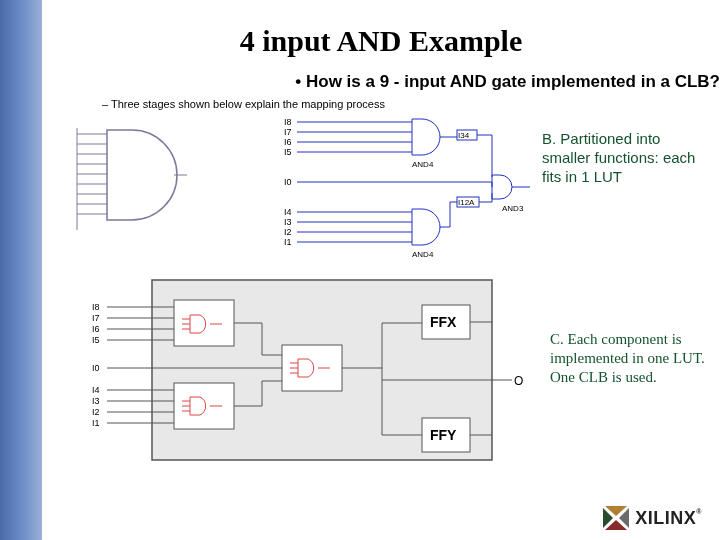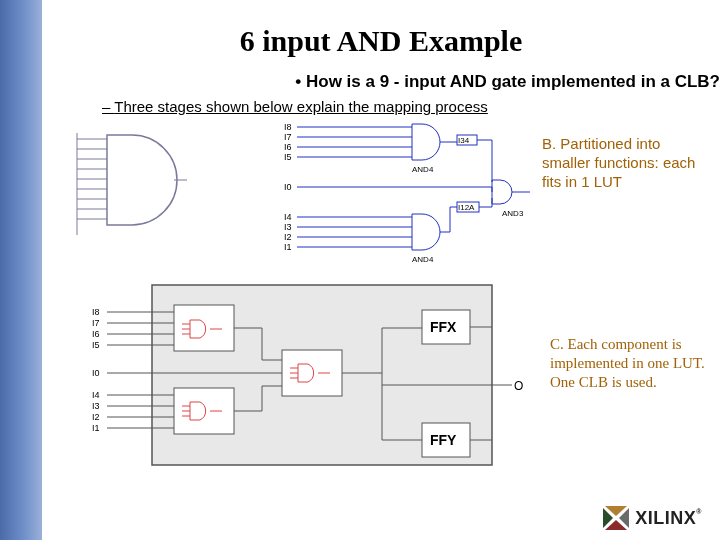--- a/index.html
+++ b/index.html
@@ -96,7 +96,7 @@
 
 <div class="slide">
 
-  <div class="title">6 input AND Example</div>
+  <div class="title">4 input AND Example</div>
   <div class="bullet1">How is a 9 - input AND gate implemented in a CLB?</div>
   <div class="bullet2">Three stages shown below explain the mapping process</div>
 

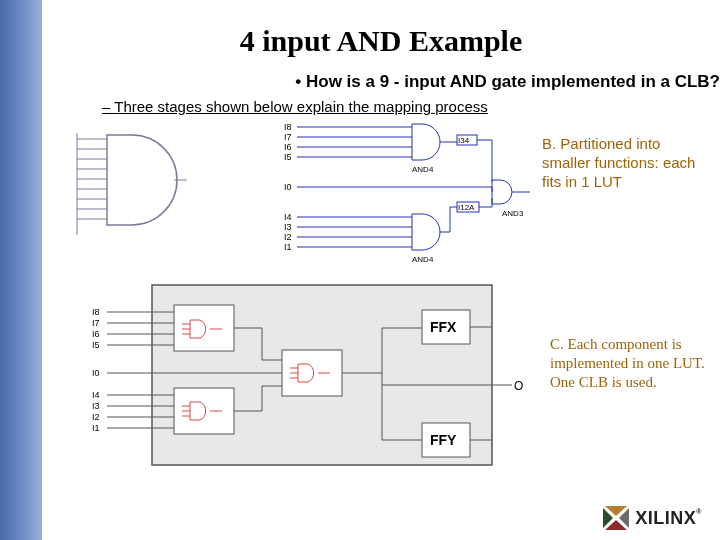--- a/index.html
+++ b/index.html
@@ -42,9 +42,8 @@
   }
   .bullet1::before { content: "• "; }
   .bullet2 {
-    font-size: 15px;
+    font-size: 11px;
     margin: 4px 0 10px 60px;
-    text-decoration: underline;
   }
   .bullet2::before { content: "– "; }
   .diagrams {

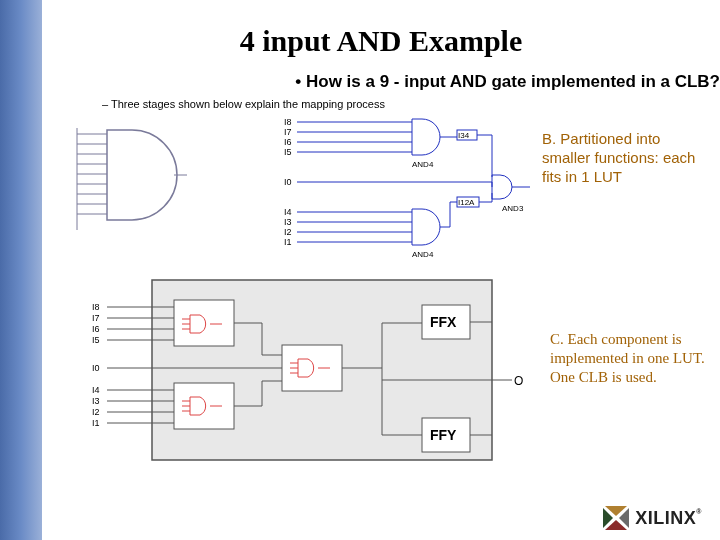--- a/index.html
+++ b/index.html
@@ -54,7 +54,7 @@
   .label {
     position: absolute;
     font-size: 15px;
-    color: #a16207;
+    color: #14532d;
     line-height: 1.25;
   }
   .pin {

